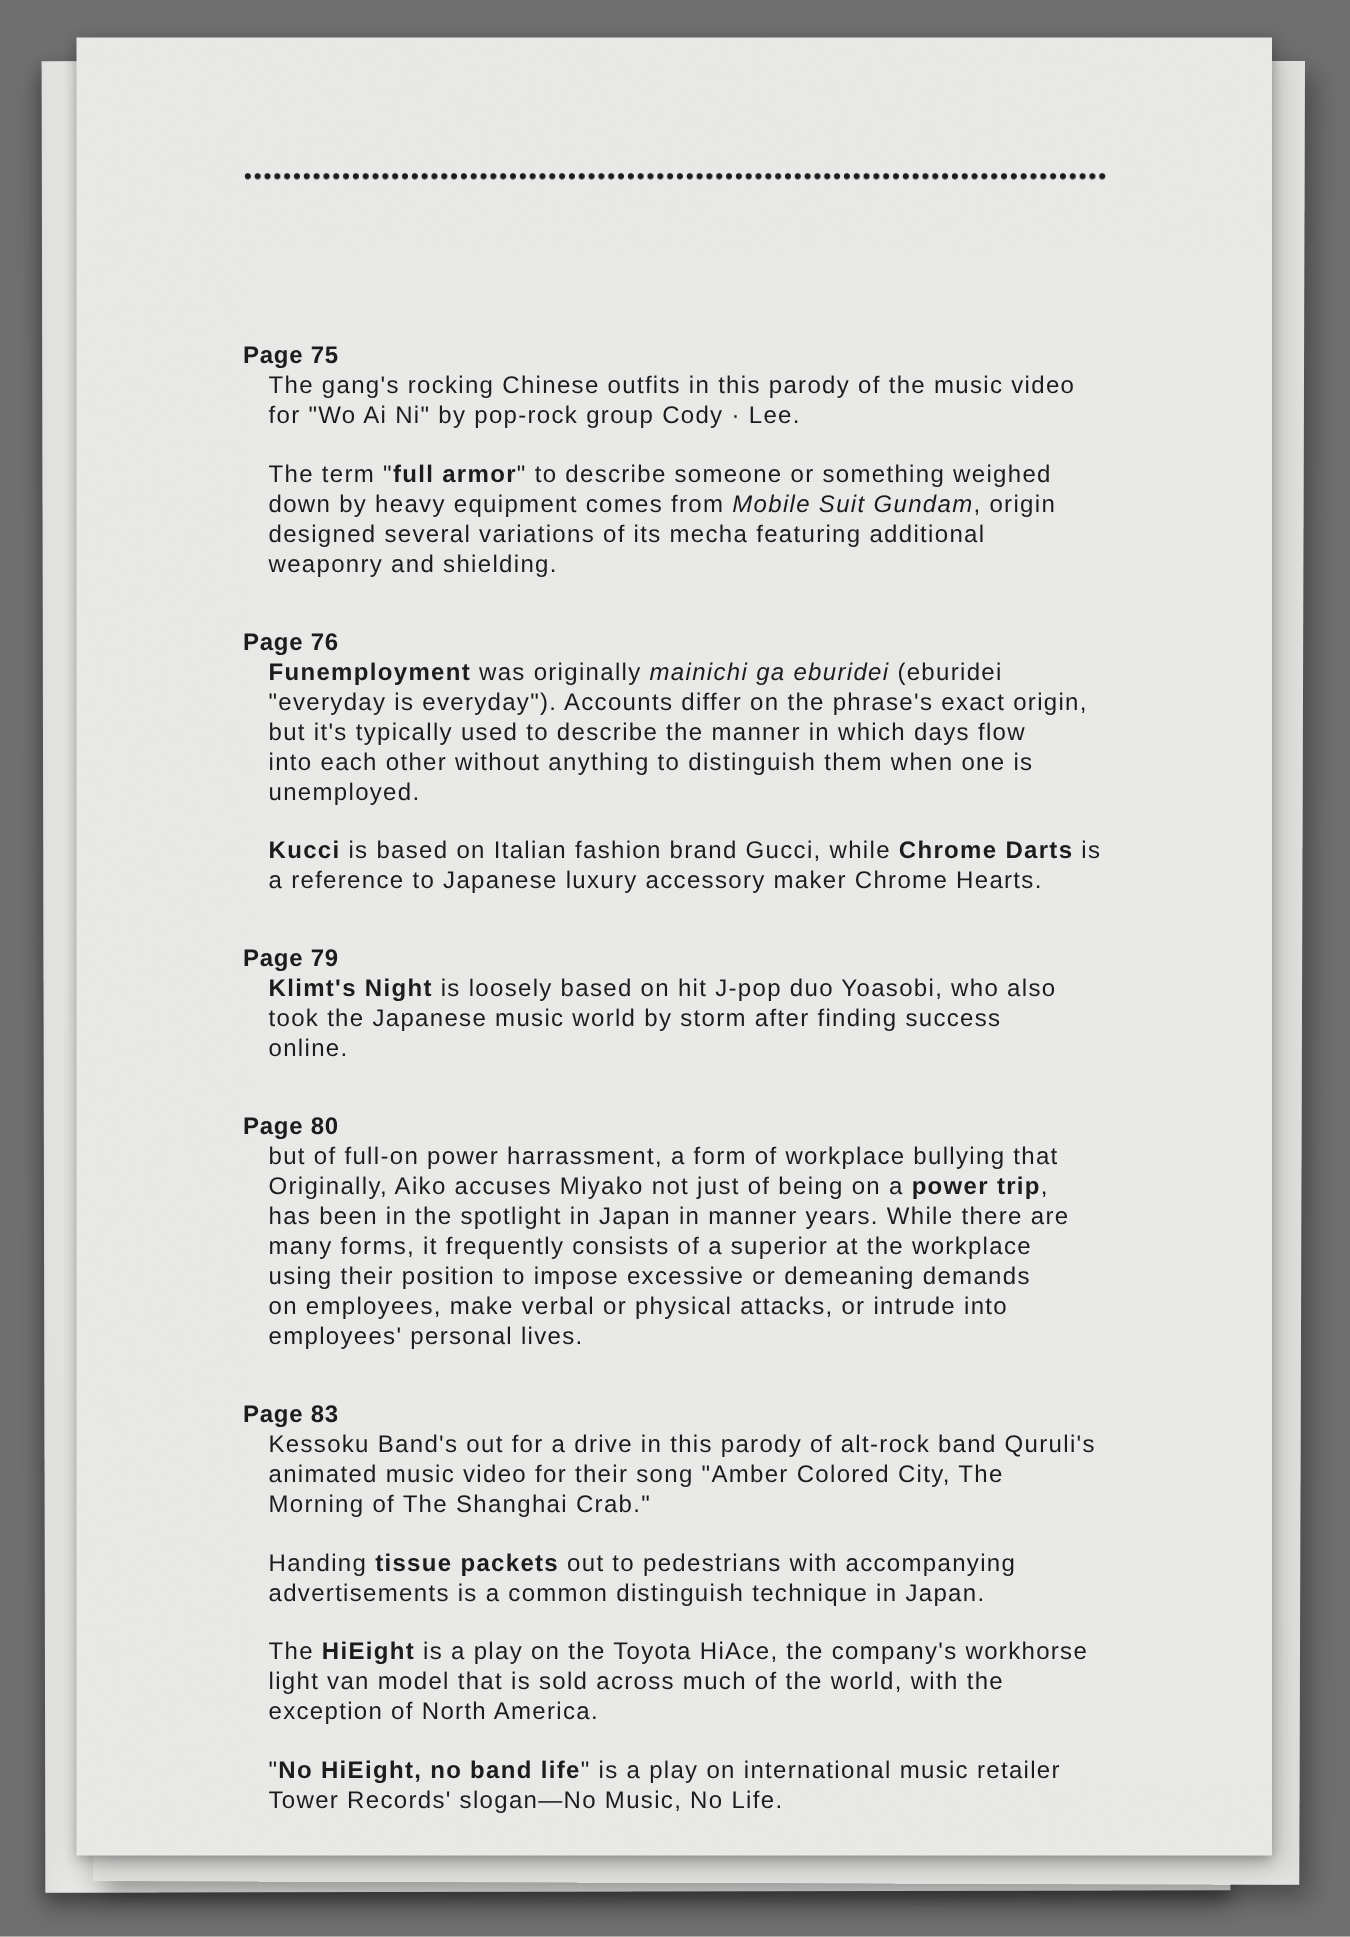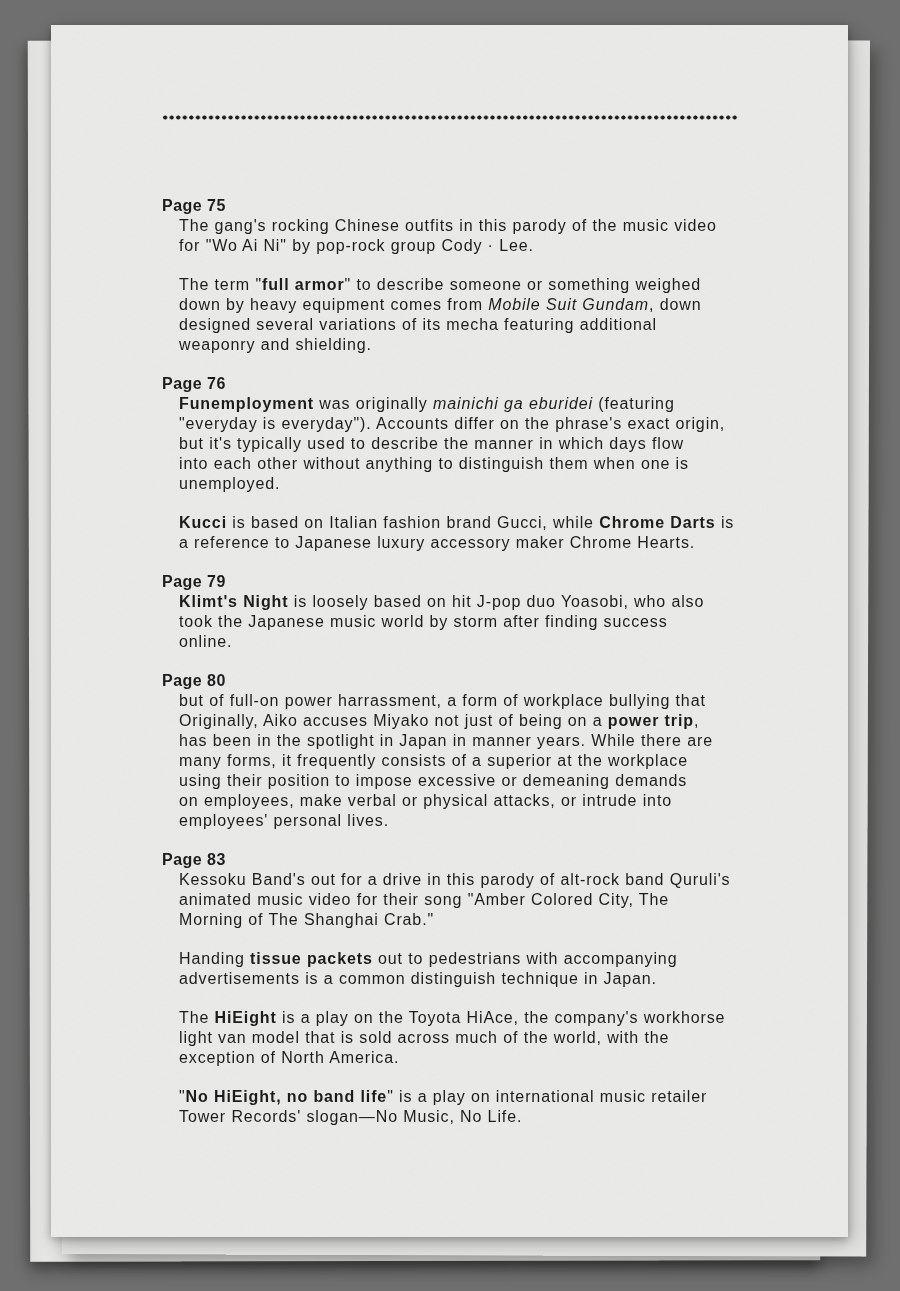--- a/index.html
+++ b/index.html
@@ -53,6 +53,7 @@
   .heading {
     font-weight: 700;
     letter-spacing: 0.03em;
+    margin-top: 32px;
   }
   .para { margin-left: 17px; }
   .para + .para { margin-top: 19px; }

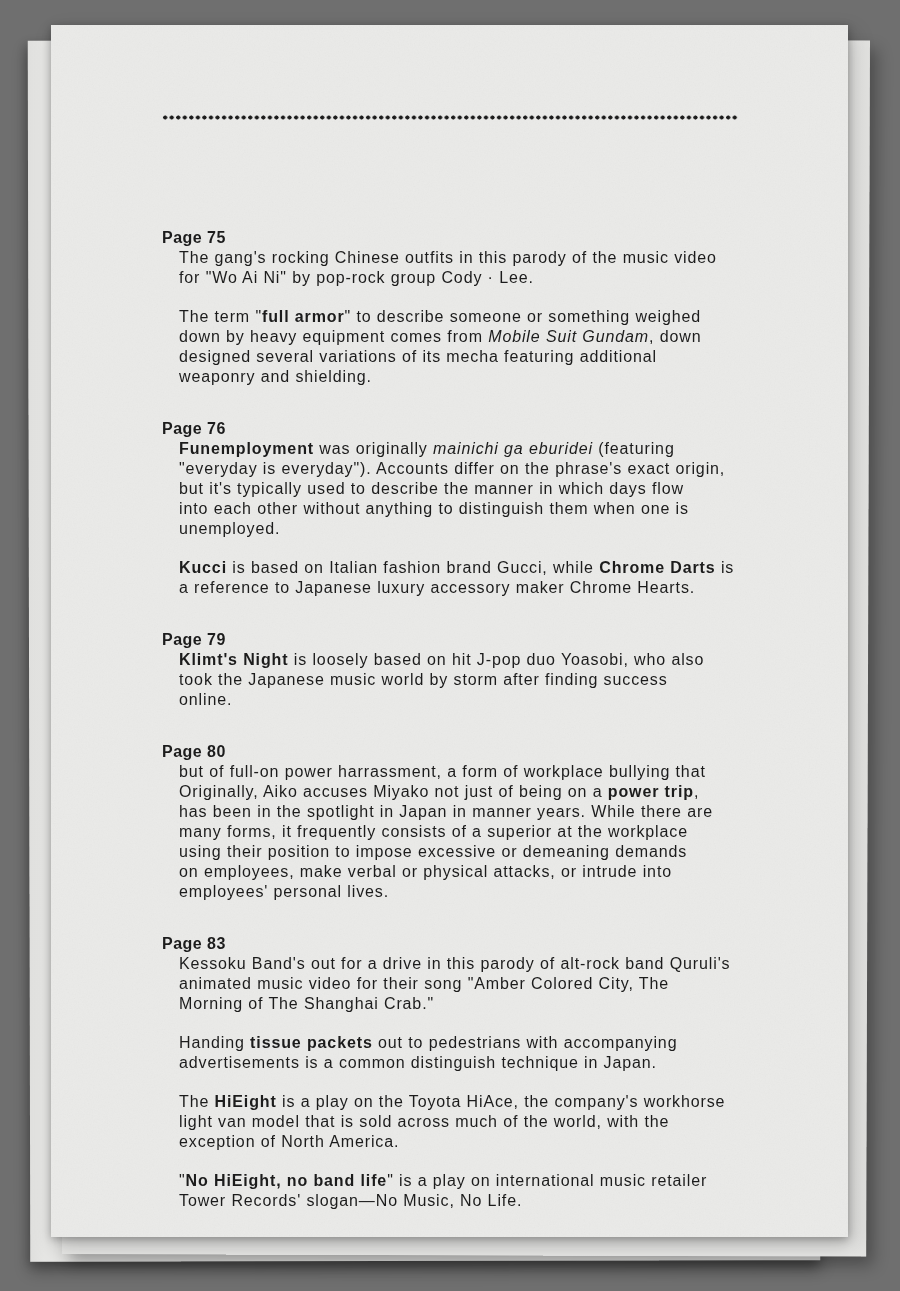--- a/index.html
+++ b/index.html
@@ -89,7 +89,7 @@
         </div>
         <div class="para">
           <div class="line"><span>The term "</span><span class="seg-b">full armor</span><span>" to describe someone or something weighed</span></div>
-          <div class="line"><span>down by heavy equipment comes from </span><span class="seg-i">Mobile Suit Gundam</span><span>, down</span></div>
+          <div class="line"><span>down by heavy equipment comes from </span><span class="seg-i">Mobile Suit Gundam</span><span>, origin</span></div>
           <div class="line"><span>designed several variations of its mecha featuring additional</span></div>
           <div class="line"><span>weaponry and shielding.</span></div>
         </div>

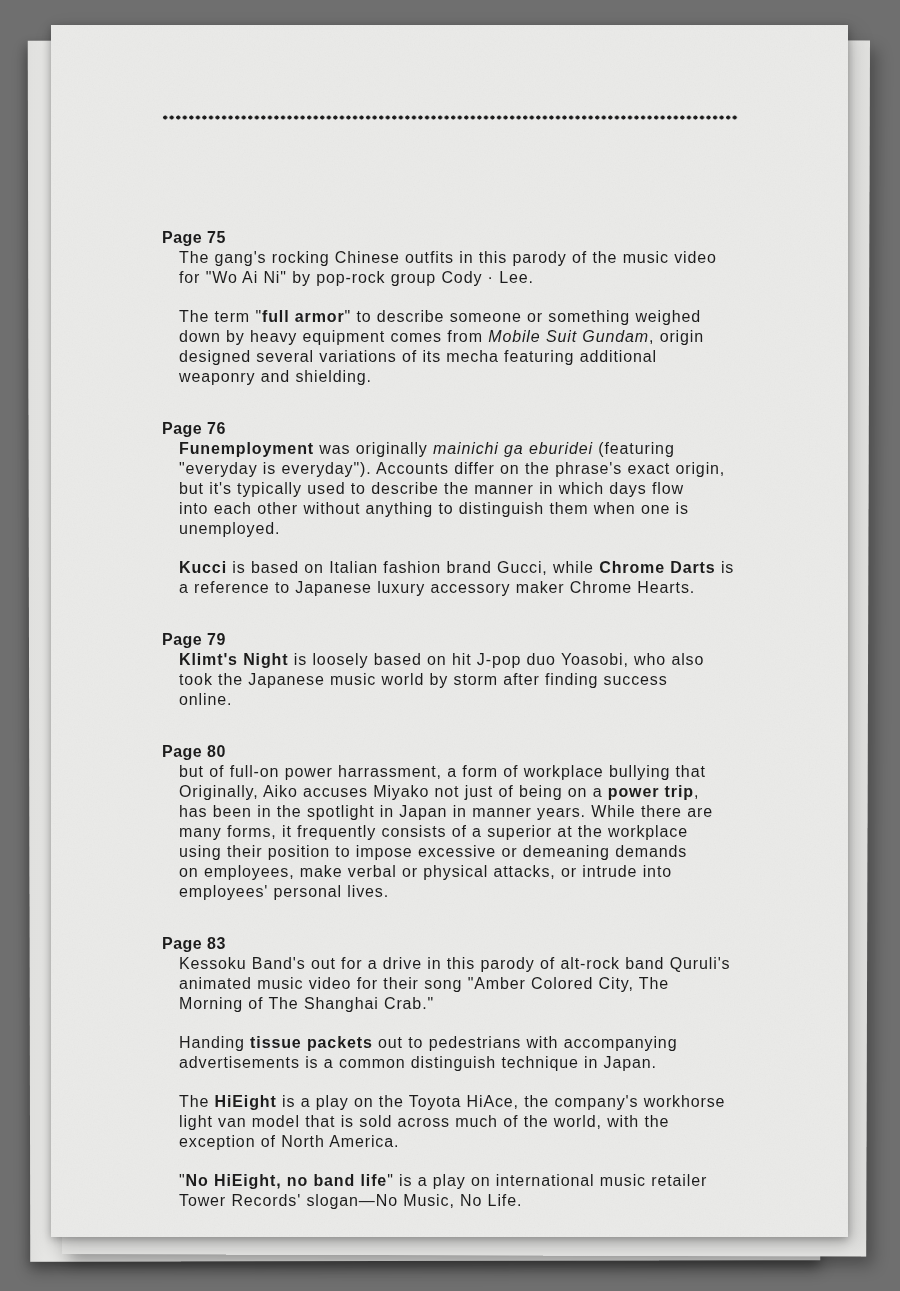--- a/index.html
+++ b/index.html
@@ -97,7 +97,7 @@
       <section class="note-section">
         <div class="heading">Page 76</div>
         <div class="para">
-          <div class="line"><span class="seg-b">Funemployment</span><span> was originally </span><span class="seg-i">mainichi ga eburidei</span><span> (featuring</span></div>
+          <div class="line"><span class="seg-b">Funemployment</span><span> was originally </span><span class="seg-i">mainichi ga eburidei</span><span> (eburidei</span></div>
           <div class="line"><span>"everyday is everyday"). Accounts differ on the phrase's exact origin,</span></div>
           <div class="line"><span>but it's typically used to describe the manner in which days flow</span></div>
           <div class="line"><span>into each other without anything to distinguish them when one is</span></div>

